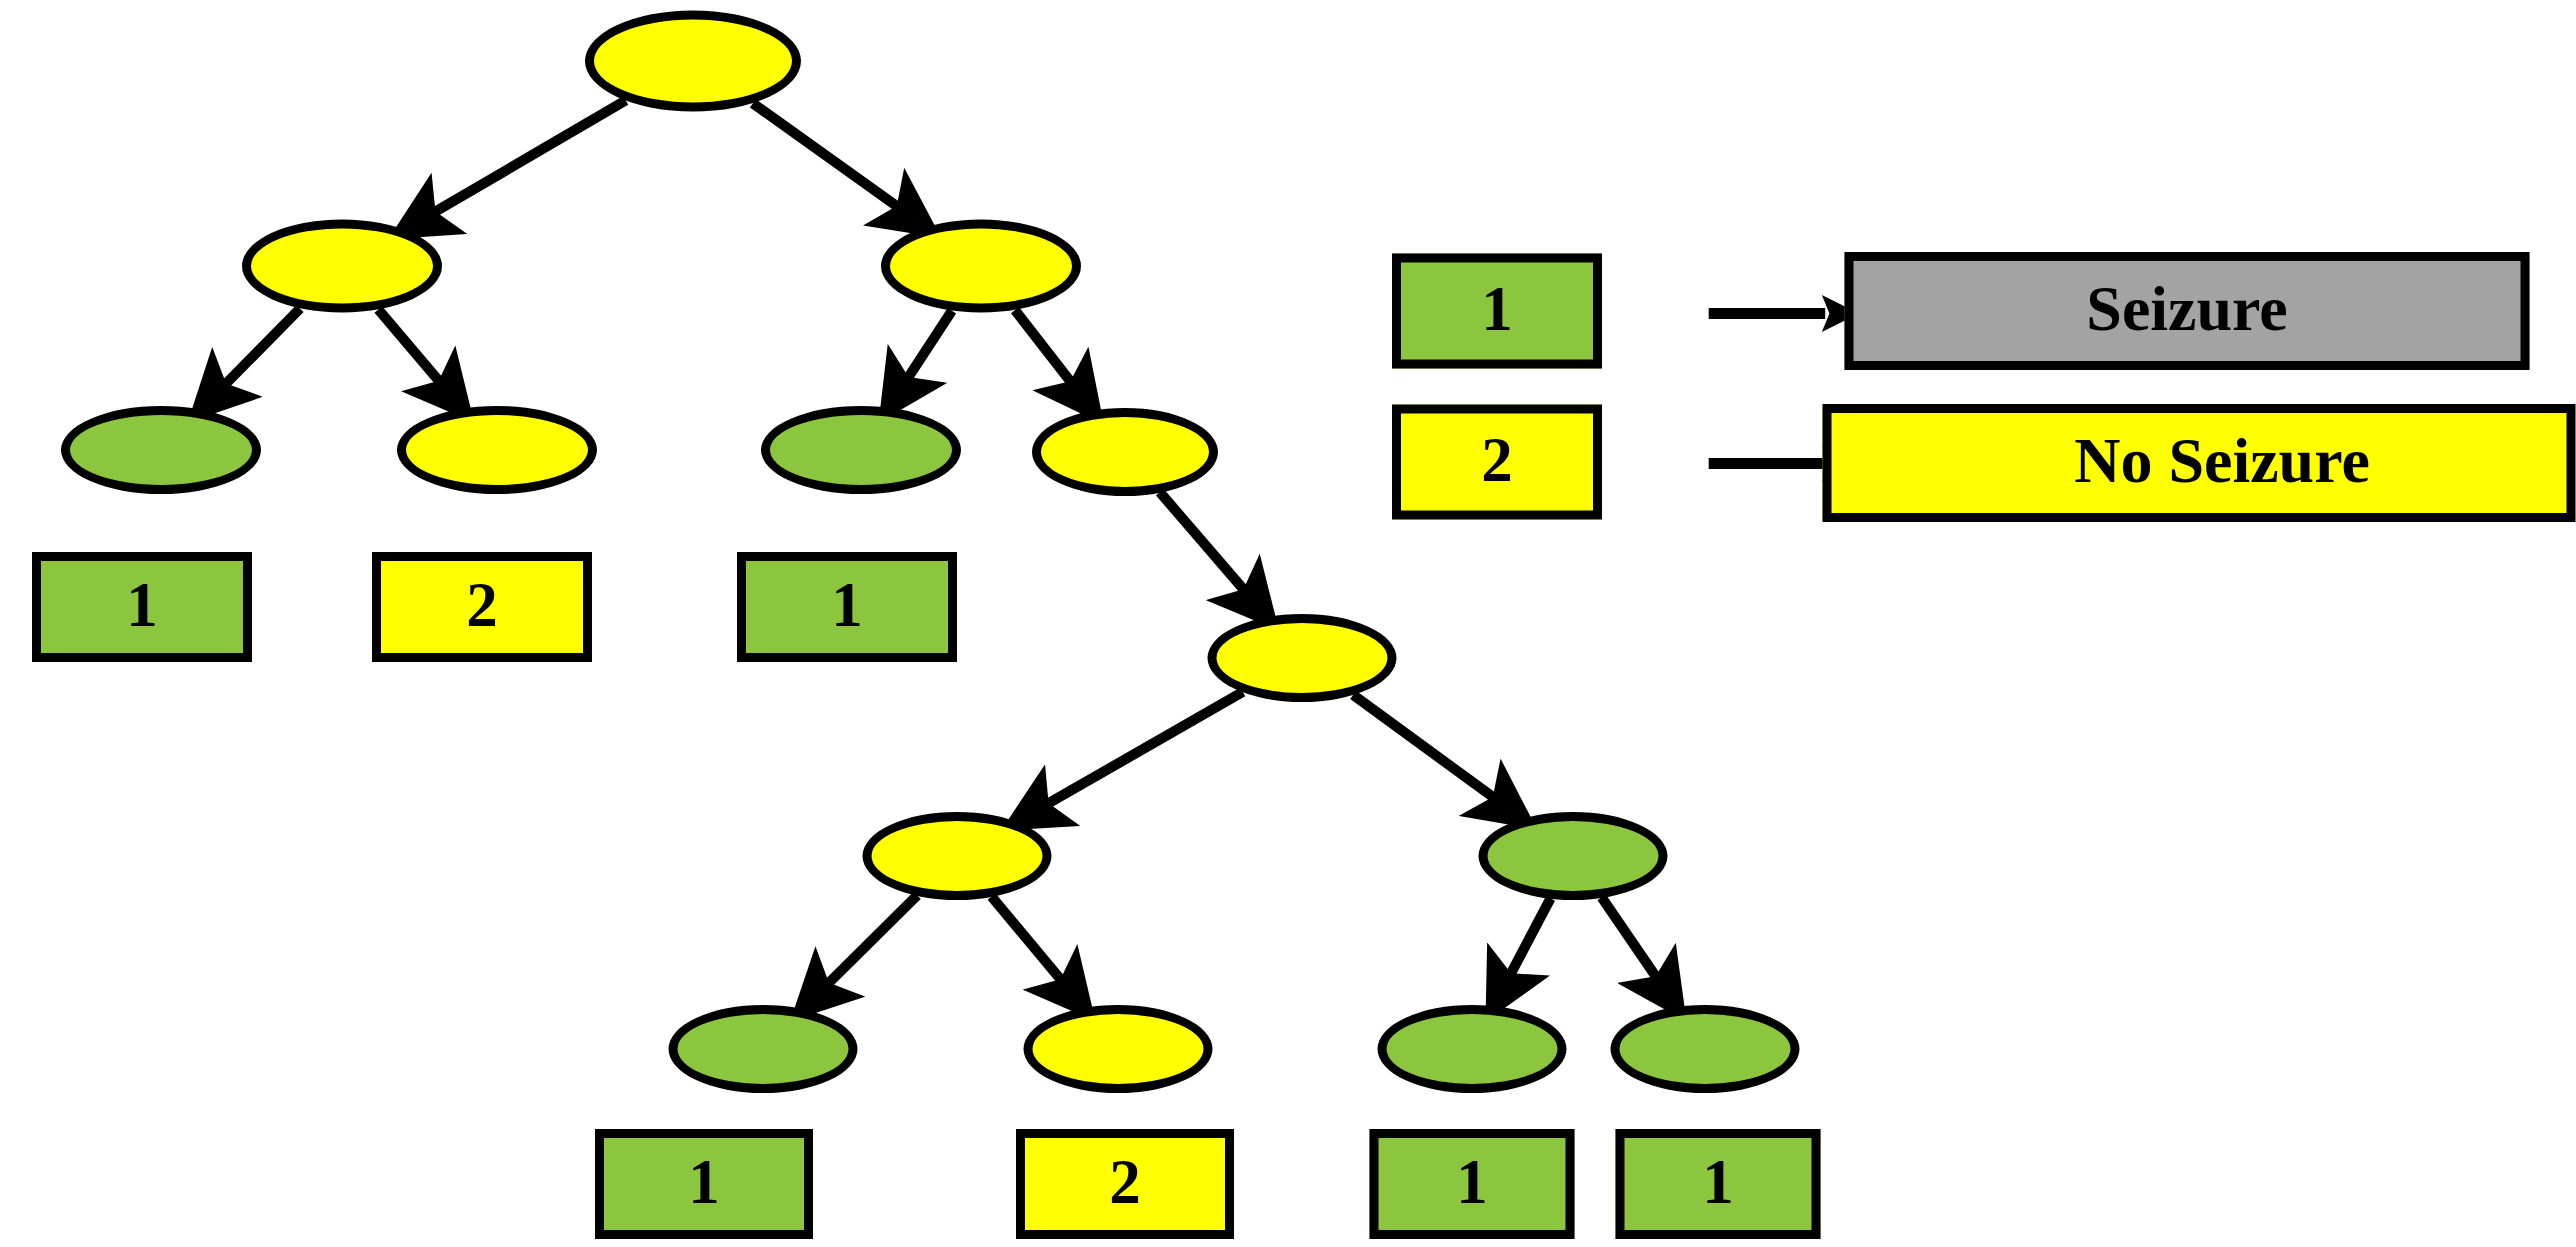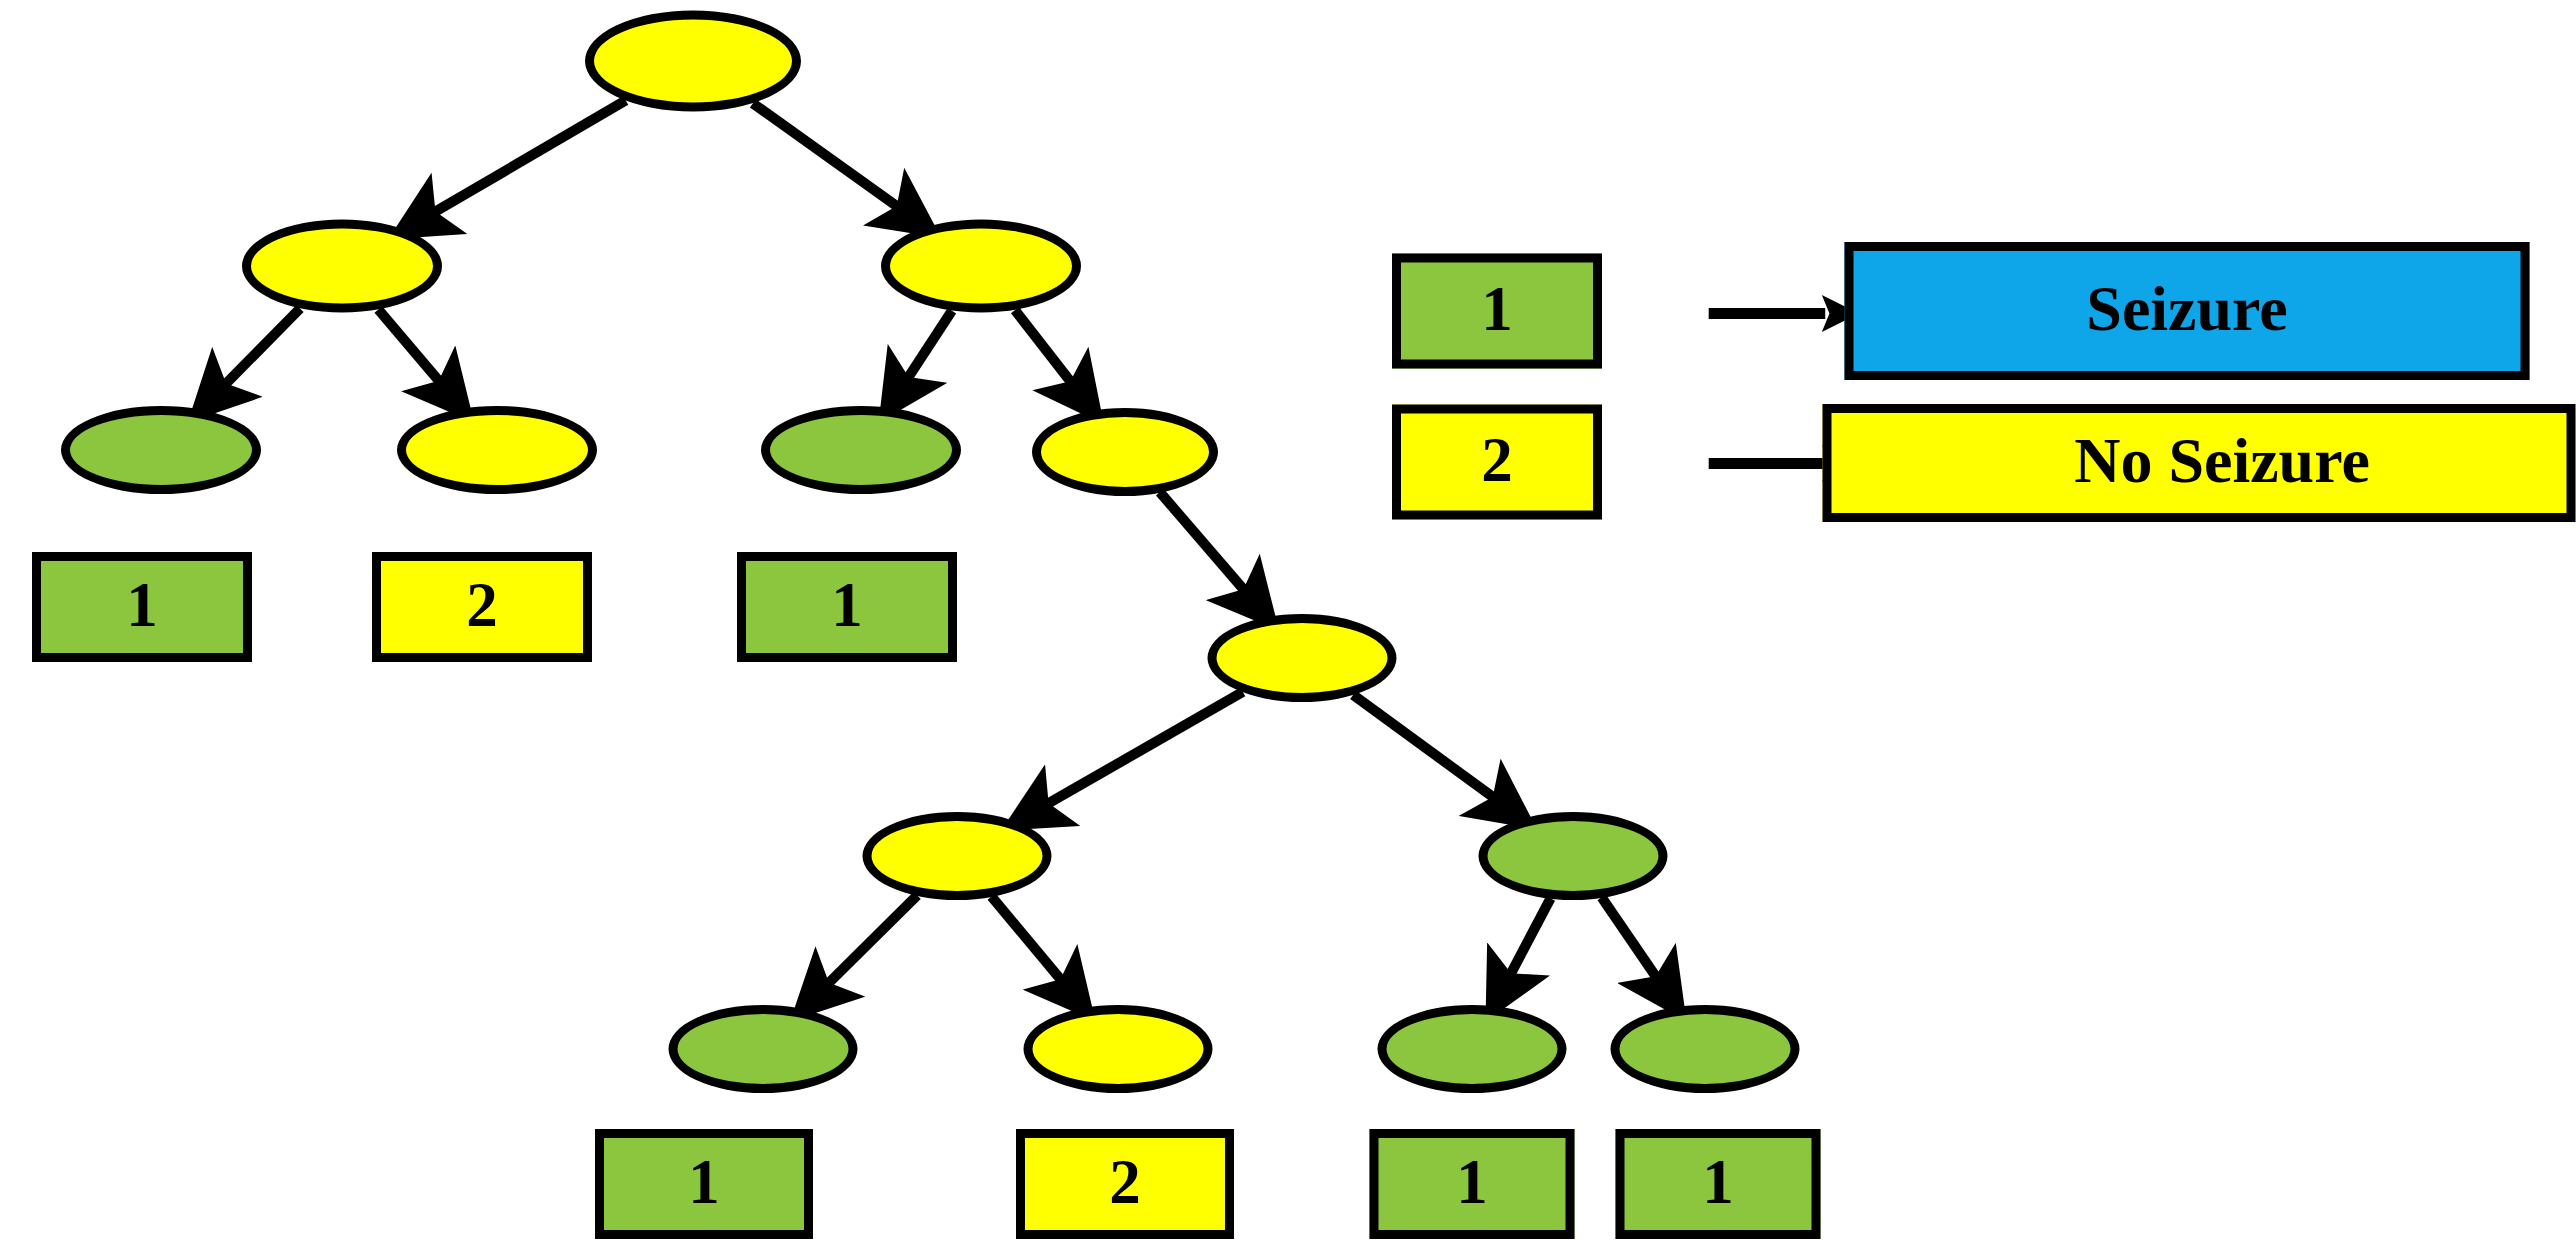--- a/index.html
+++ b/index.html
@@ -151,7 +151,7 @@
       <line x1="2" y1="30" x2="140" y2="30" stroke="#000000" stroke-width="13"></line>
       <polygon points="136,8 180,30 136,52 145,30" fill="#000000"></polygon>
     </svg>
-    <div class="legend-box legend-label" style="left:2187px; top:311px; width:685px; height:138px; background:#0ea5e9; font-size:64px;">
+    <div class="legend-box legend-label" style="left:2187px; top:311px; width:685px; height:118px; background:#a3a3a3; font-size:64px;">
       <span>Seizure</span>
     </div>
 

